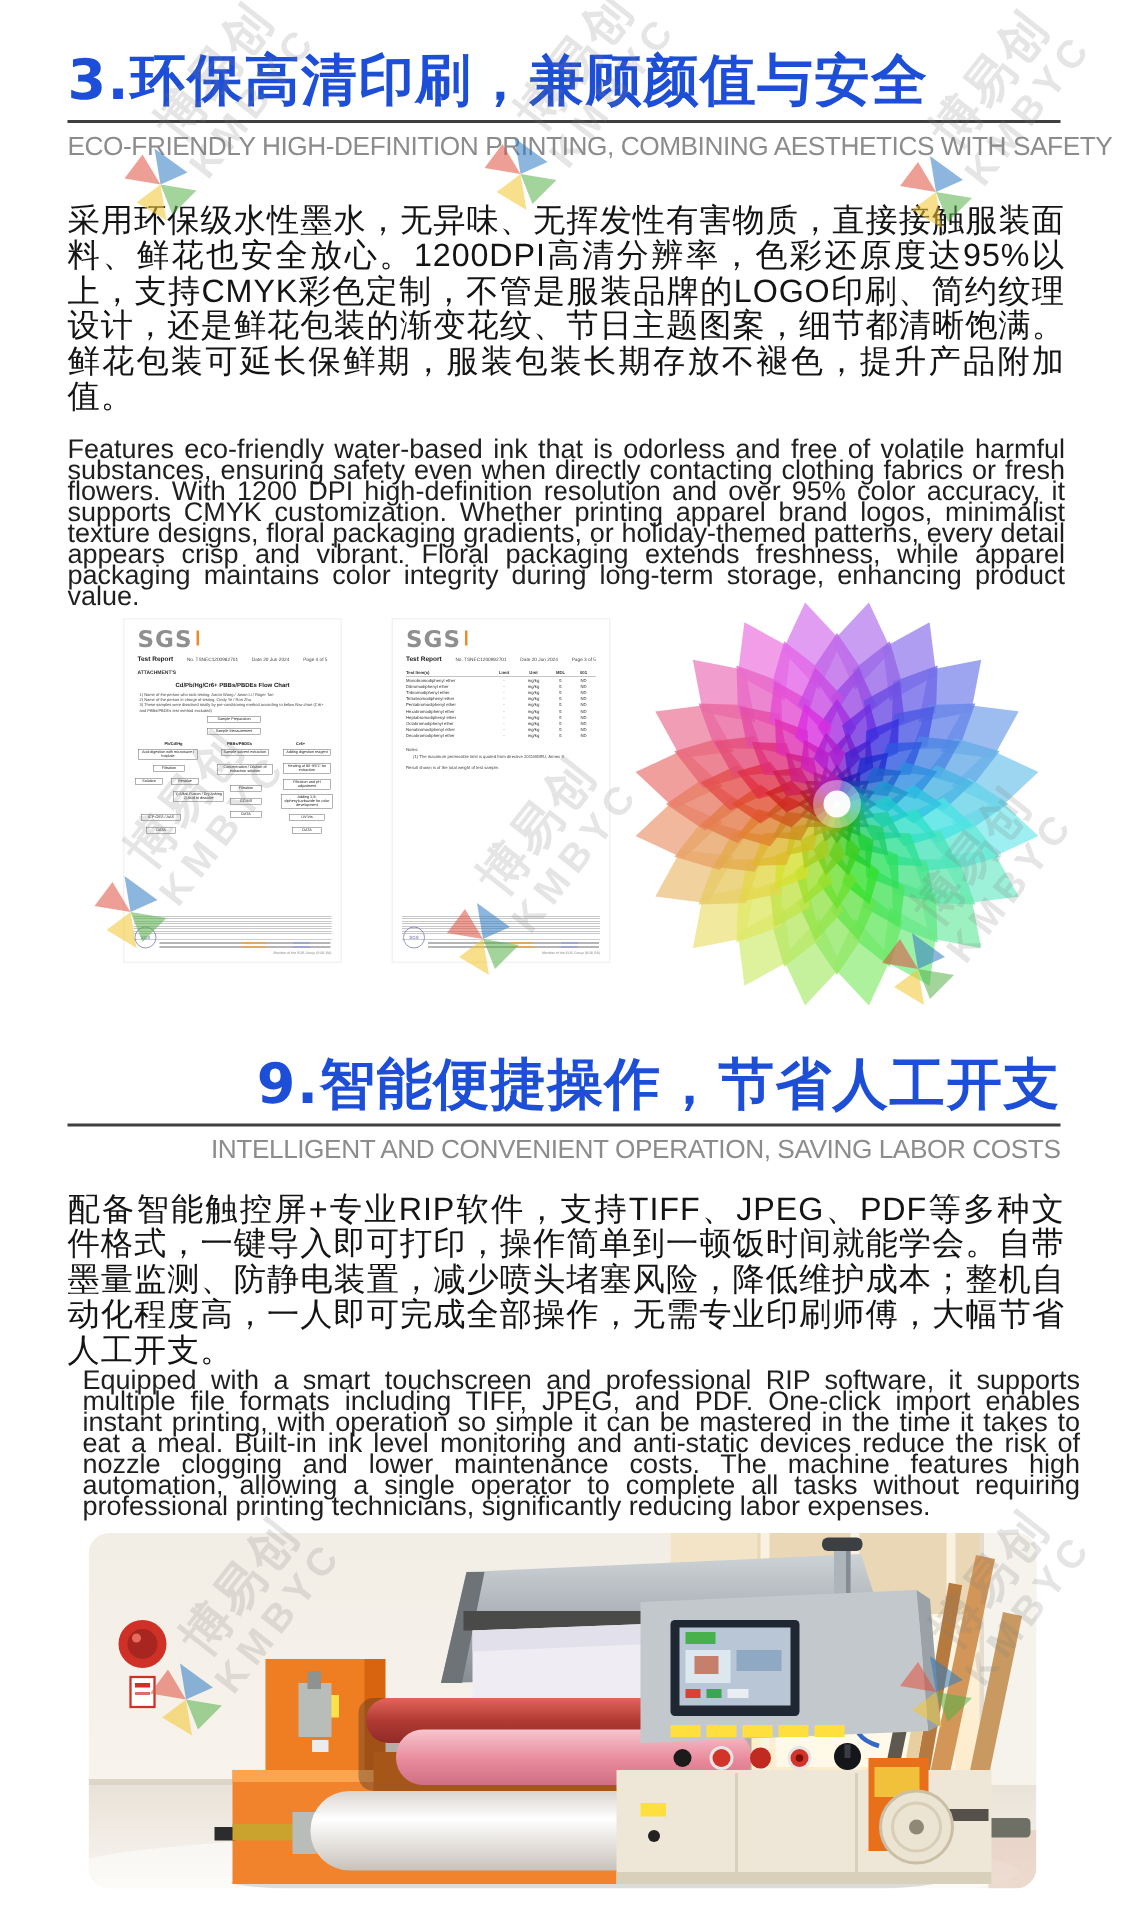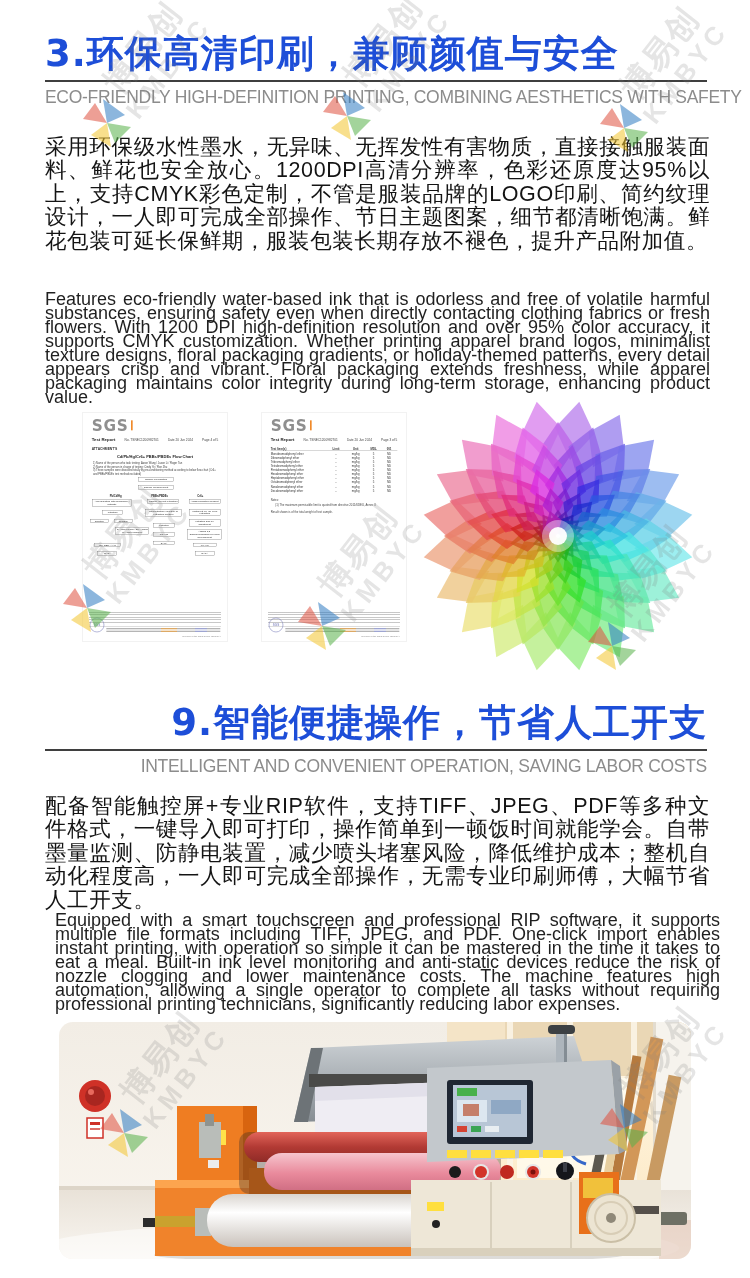--- a/index.html
+++ b/index.html
@@ -82,7 +82,7 @@
   <div id="h3" class="sec-heading">3.环保高清印刷，兼顾颜值与安全</div>
   <div id="rule3" class="rule"></div>
   <div id="sub3" class="sub">ECO-FRIENDLY HIGH-DEFINITION PRINTING, COMBINING AESTHETICS WITH SAFETY</div>
-  <div id="cn3" class="cn">采用环保级水性墨水，无异味、无挥发性有害物质，直接接触服装面料、鲜花也安全放心。1200DPI高清分辨率，色彩还原度达95%以上，支持CMYK彩色定制，不管是服装品牌的LOGO印刷、简约纹理设计，一人即可完成全部操作、节日主题图案，细节都清晰饱满。鲜花包装可延长保鲜期，服装包装长期存放不褪色，提升产品附加值。</div>
+  <div id="cn3" class="cn">采用环保级水性墨水，无异味、无挥发性有害物质，直接接触服装面料、鲜花也安全放心。1200DPI高清分辨率，色彩还原度达95%以上，支持CMYK彩色定制，不管是服装品牌的LOGO印刷、简约纹理设计，还是鲜花包装的渐变花纹、节日主题图案，细节都清晰饱满。鲜花包装可延长保鲜期，服装包装长期存放不褪色，提升产品附加值。</div>
   <div id="en3" class="en">Features eco-friendly water-based ink that is odorless and free of volatile harmful substances, ensuring safety even when directly contacting clothing fabrics or fresh flowers. With 1200 DPI high-definition resolution and over 95% color accuracy, it supports CMYK customization. Whether printing apparel brand logos, minimalist texture designs, floral packaging gradients, or holiday-themed patterns, every detail appears crisp and vibrant. Floral packaging extends freshness, while apparel packaging maintains color integrity during long-term storage, enhancing product value.</div>
 
   <div id="certL" class="cert">

